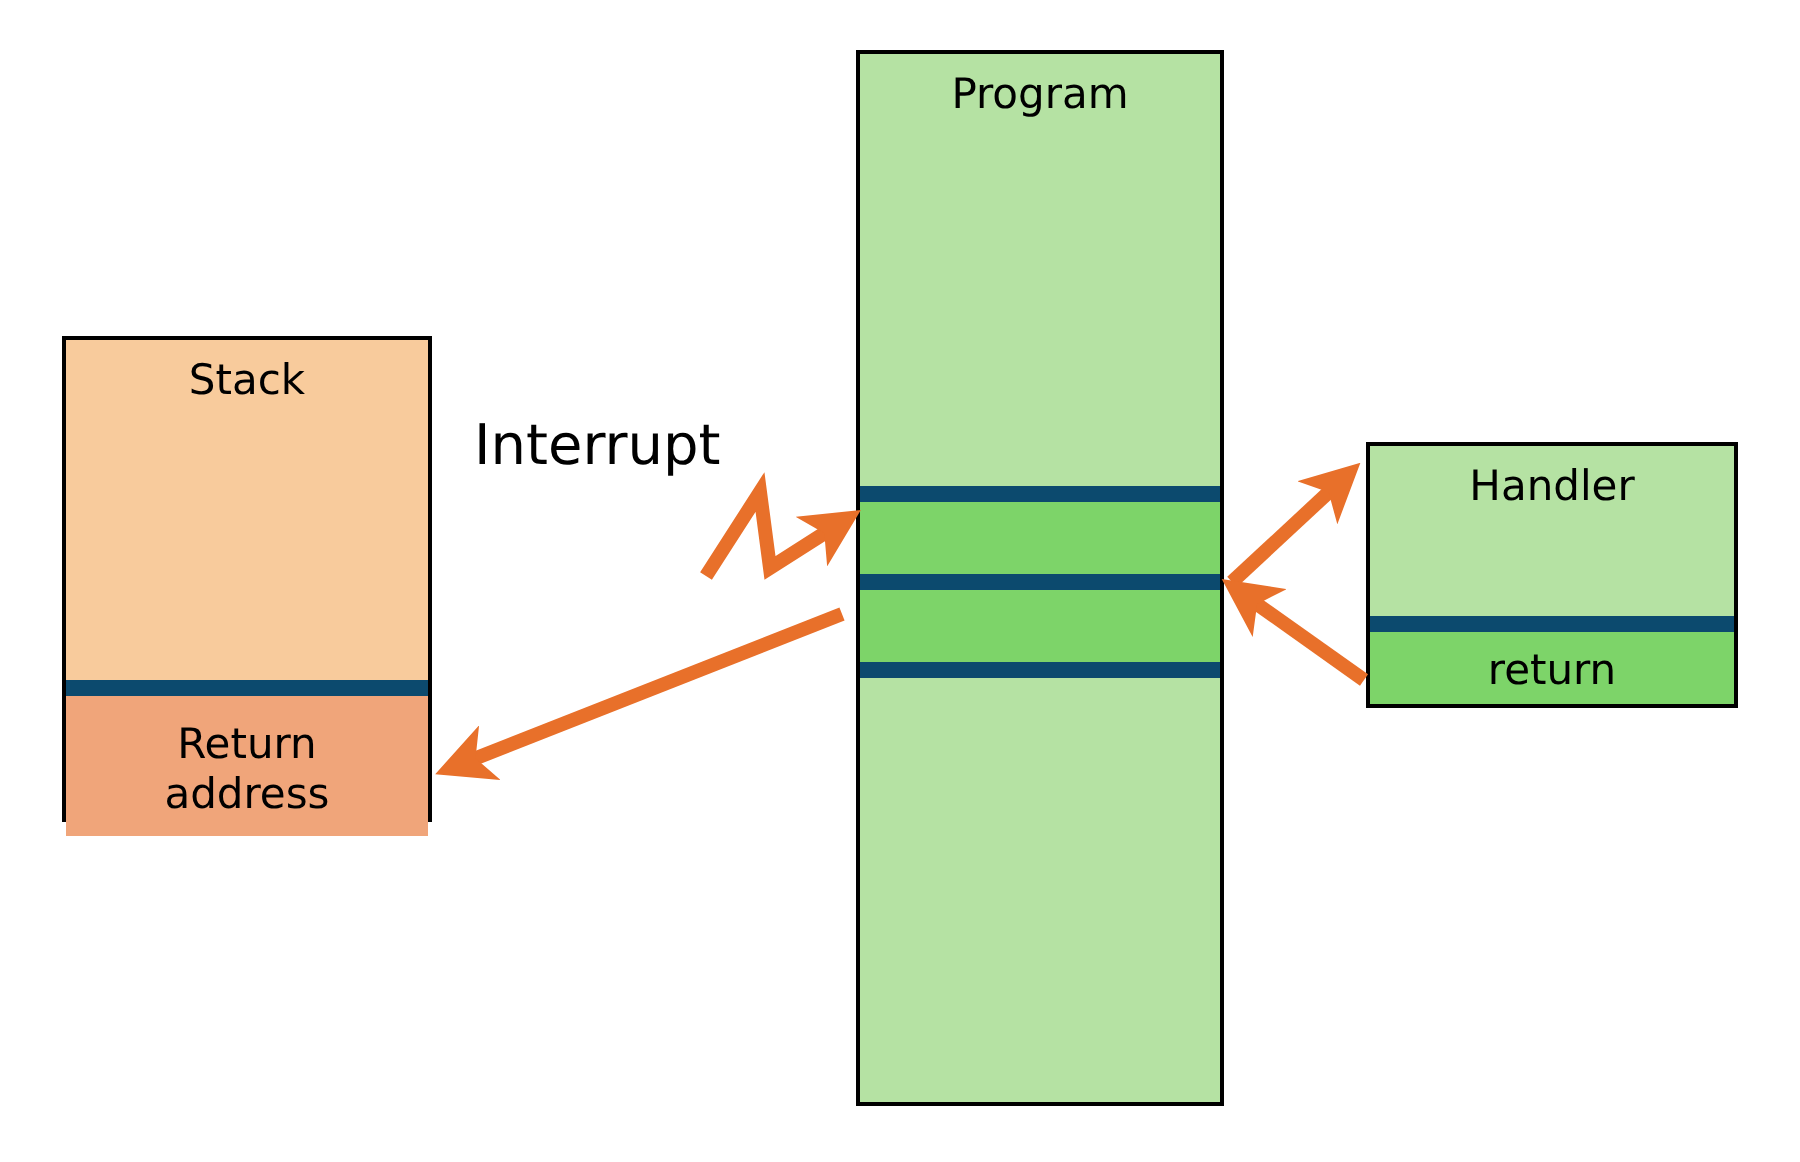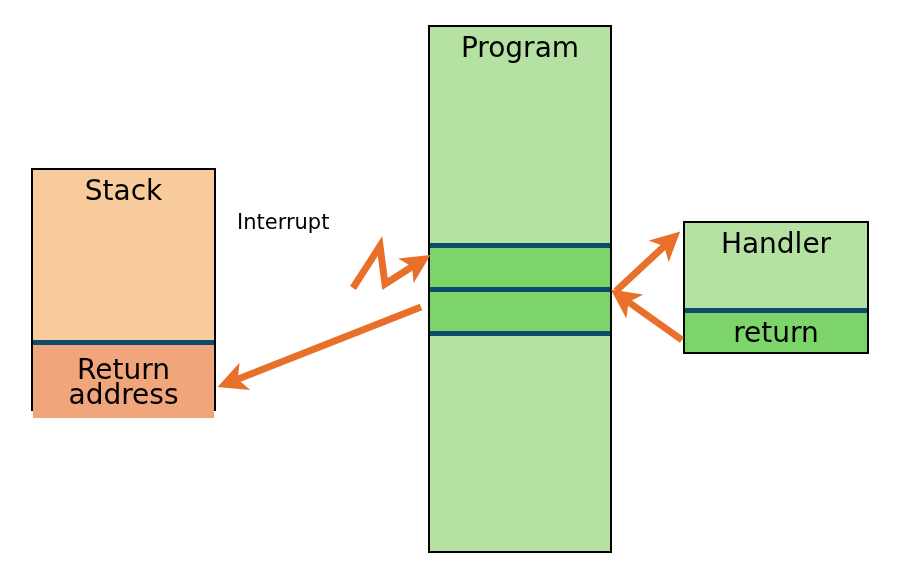--- a/index.html
+++ b/index.html
@@ -41,7 +41,7 @@
     right: 0;
     text-align: center;
     color: #000000;
-    font-size: 28px;
+    font-size: 21px;
     line-height: 25px;
     white-space: pre-line;
   }

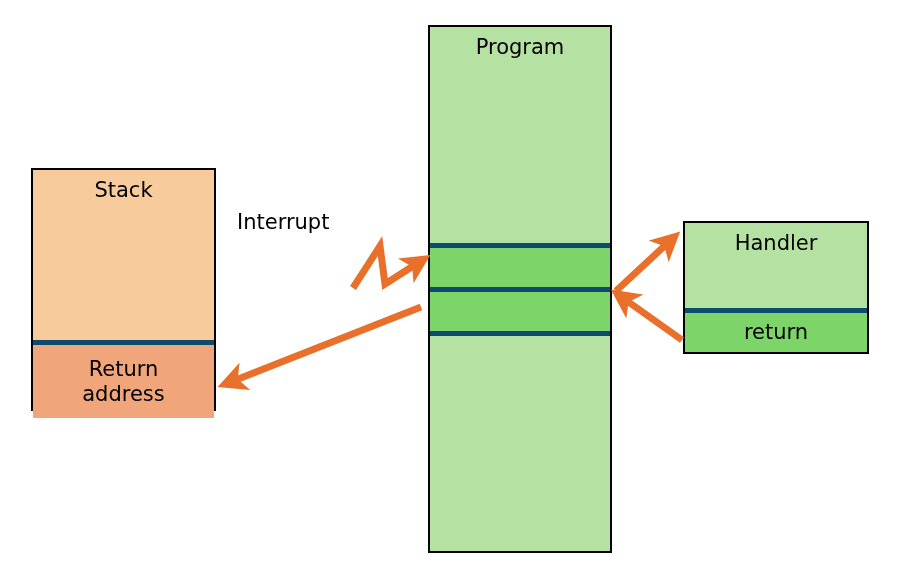--- a/index.html
+++ b/index.html
@@ -122,7 +122,7 @@
     position: absolute;
     left: 237px;
     top: 210px;
-    font-size: 21px;
+    font-size: 28px;
     line-height: 25px;
     color: #000000;
     white-space: nowrap;

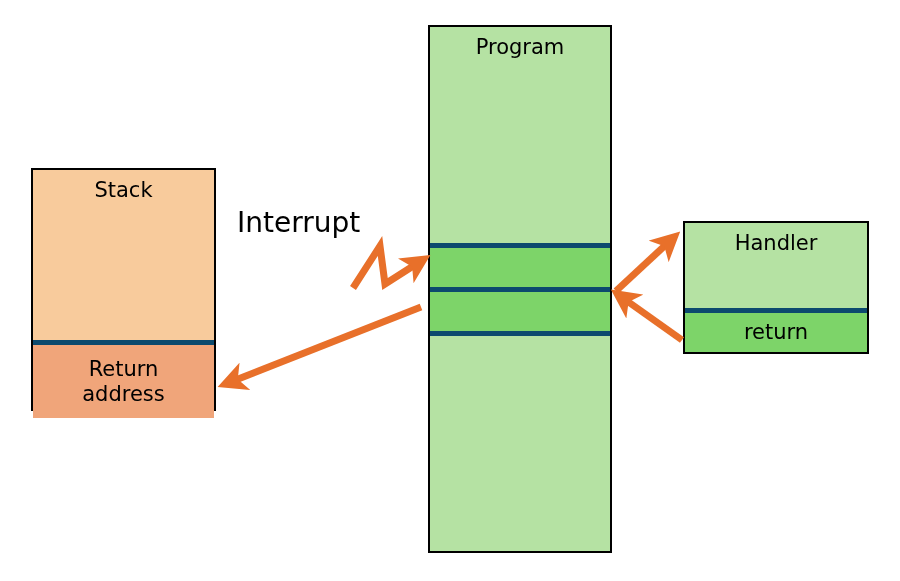--- a/index.html
+++ b/index.html
@@ -30,7 +30,7 @@
     box-sizing: border-box;
     left: 0;
     right: 0;
-    border-top: 5px solid #0c4a6e;
+    border-top: 8px solid #0c4a6e;
   }
   .seg.first {
     border-top: none;

